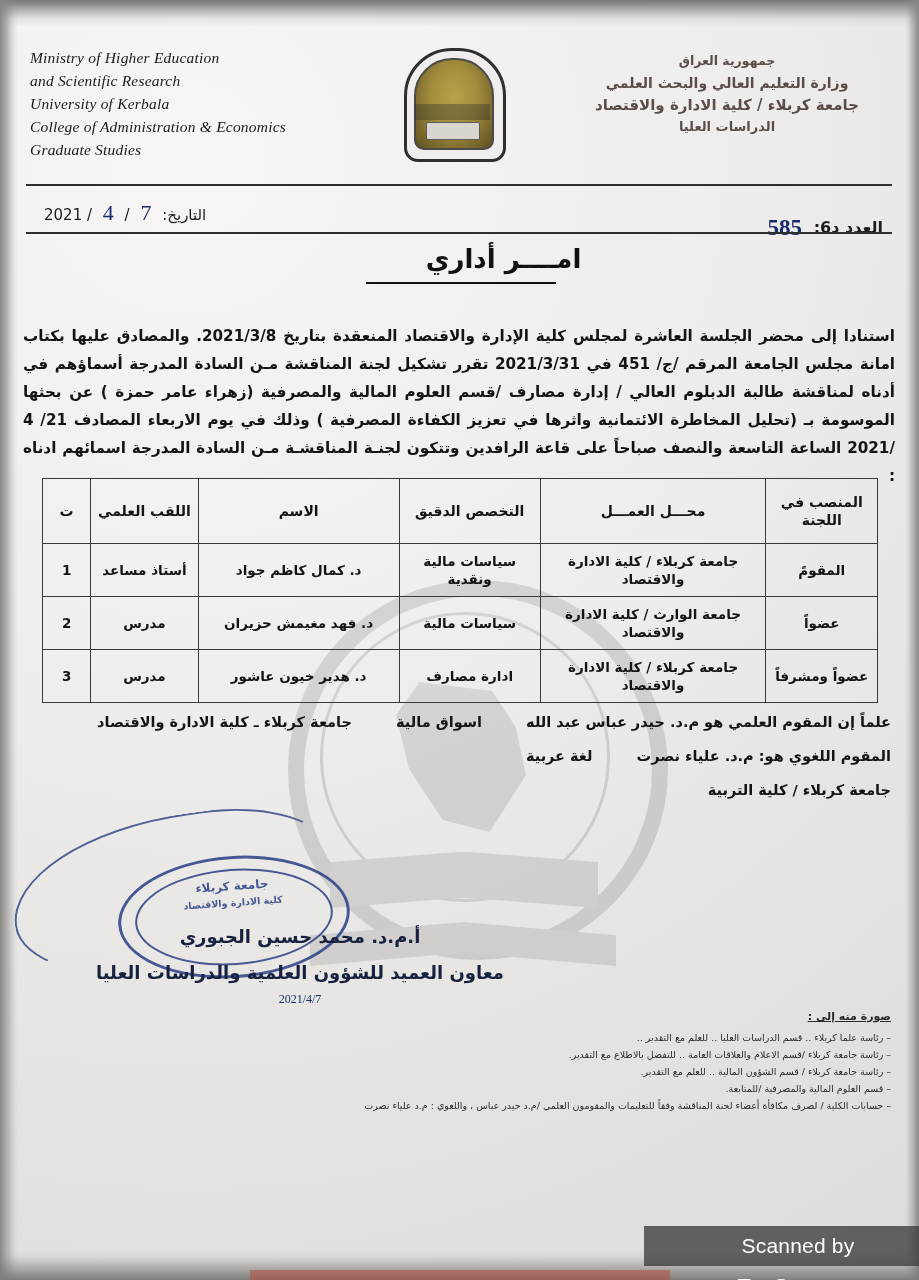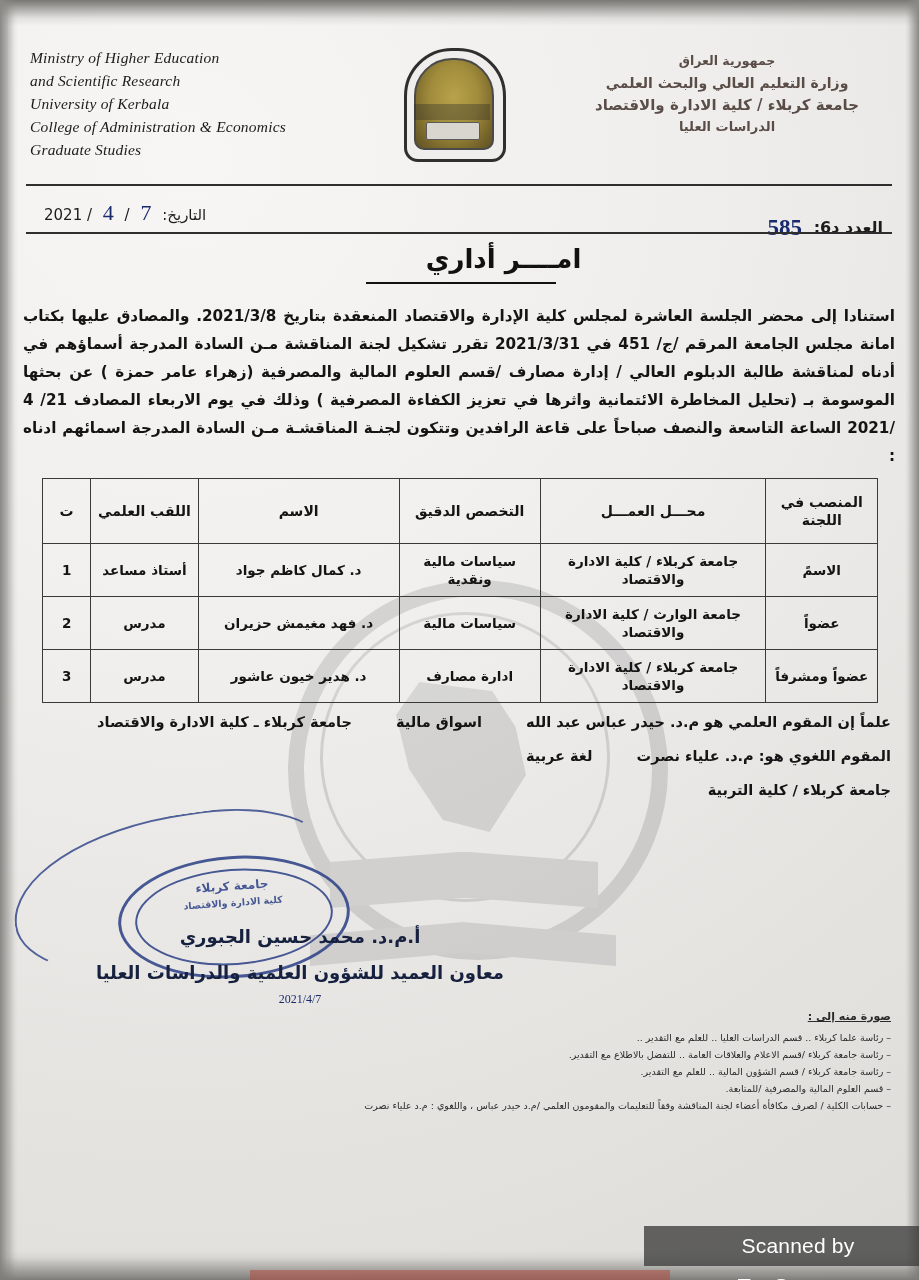--- a/index.html
+++ b/index.html
@@ -185,7 +185,7 @@
   
   .body-text {
     position: absolute;
-    right: 24px; top: 302px;
+    right: 24px; top: 322px;
     width: 872px;
     direction: rtl;
     text-align: justify;

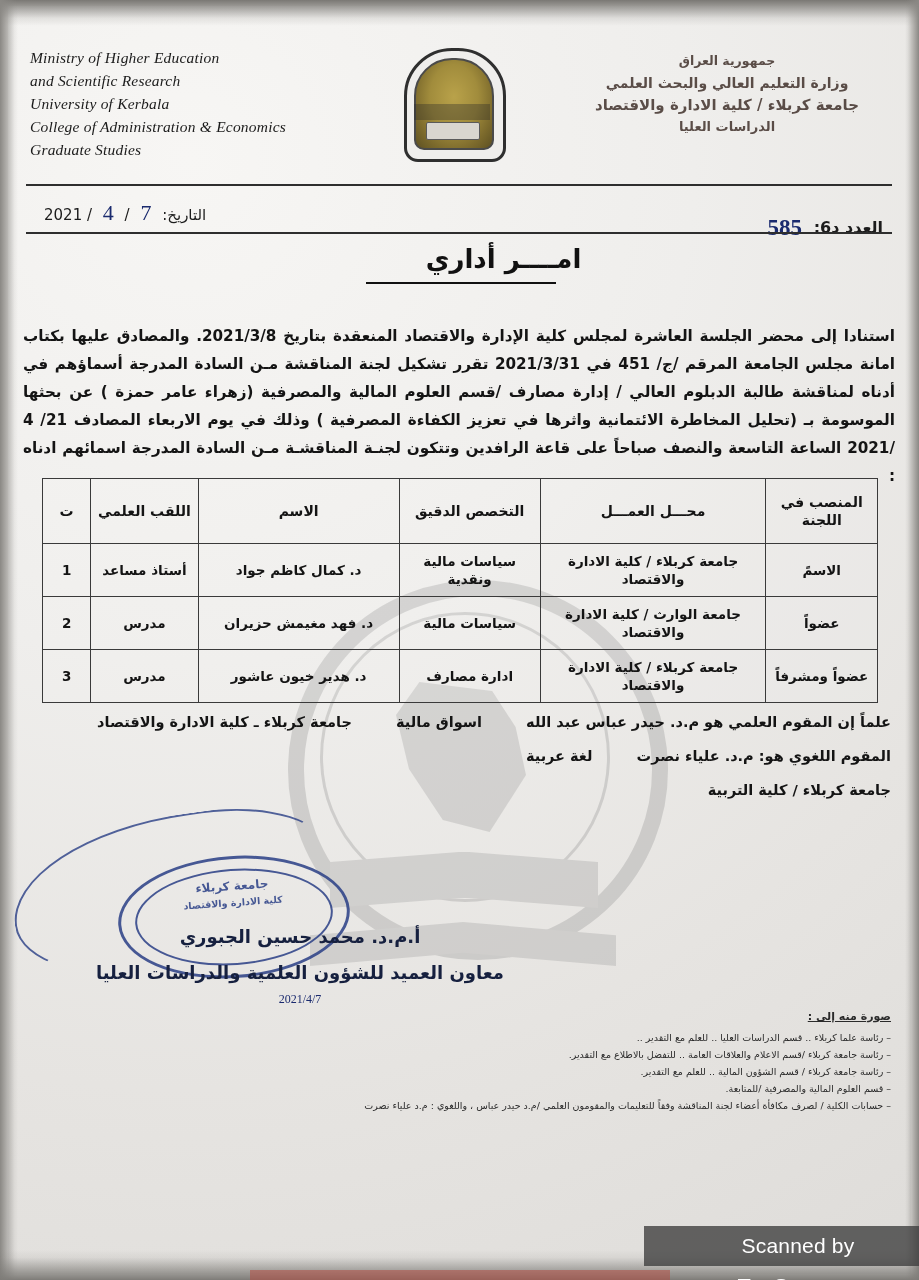--- a/index.html
+++ b/index.html
@@ -477,7 +477,7 @@
       </thead>
       <tbody>
         <tr>
-          <td>الاسمً</td>
+          <td>المقومً</td>
           <td>جامعة كربلاء / كلية الادارة والاقتصاد</td>
           <td>سياسات مالية ونقدية</td>
           <td>د. كمال كاظم جواد</td>

